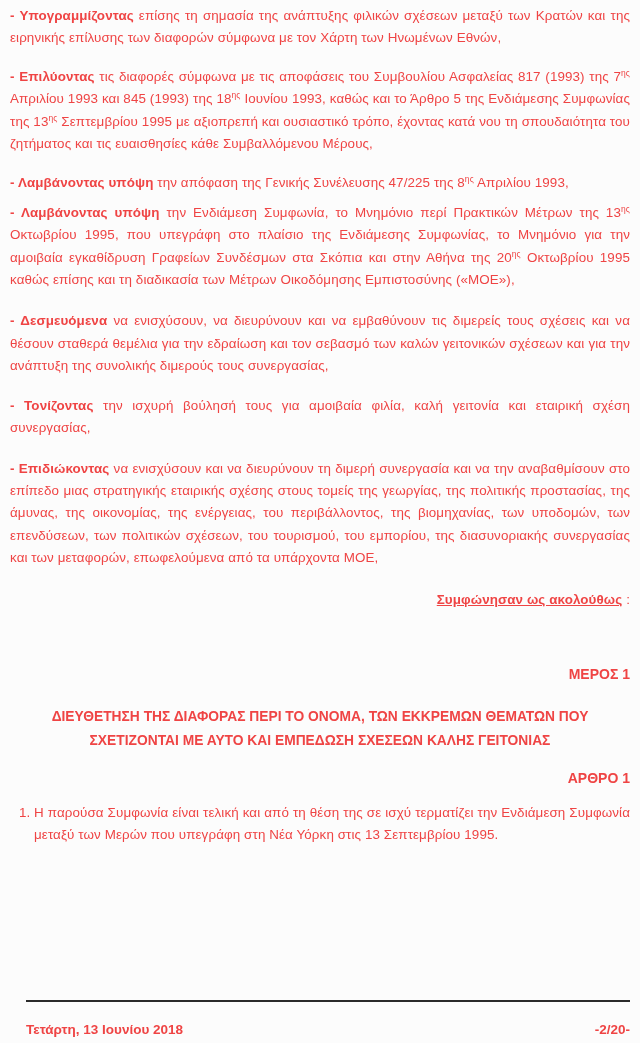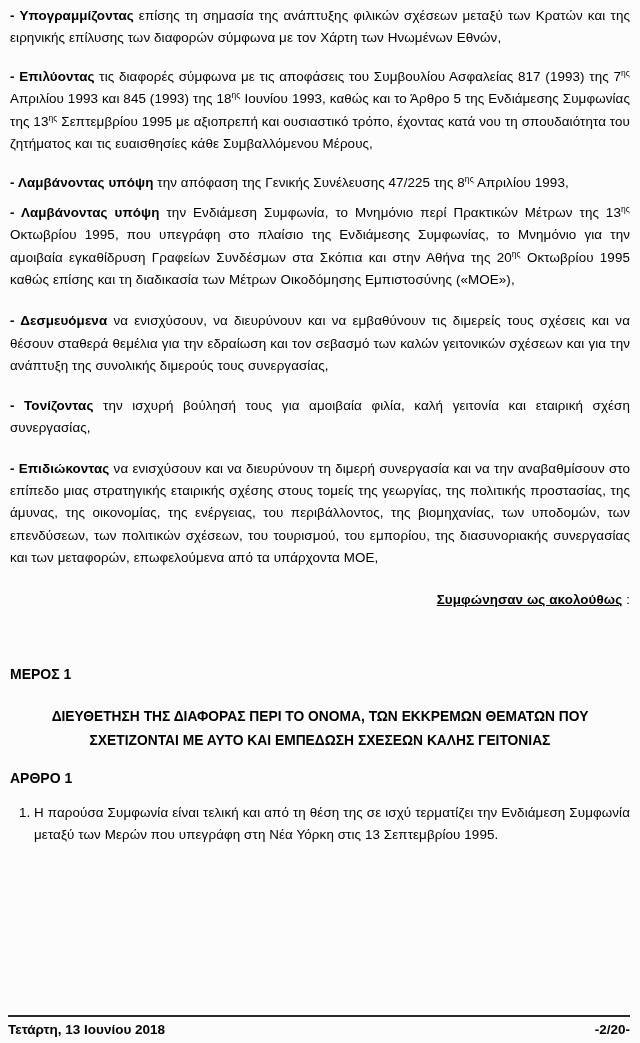--- a/index.html
+++ b/index.html
@@ -13,7 +13,7 @@
     height: 1043px;
     margin: 0 auto;
     background: #fcfcfc;
-    color: #000000;
+    color: #ef4444;
     box-sizing: border-box;
     padding: 5px 10px 0 10px;
     overflow: hidden;

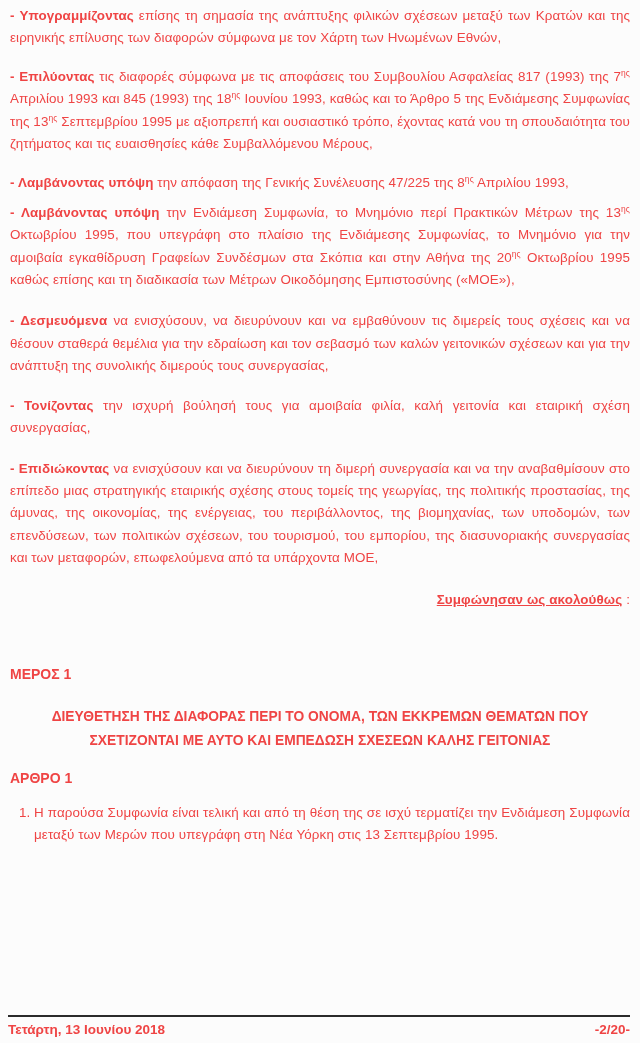--- a/index.html
+++ b/index.html
@@ -40,7 +40,7 @@
     line-height: 0;
   }
   .center-head {
-    text-align: left;
+    text-align: right;
     font-weight: bold;
     font-size: 14px;
     line-height: 22px;

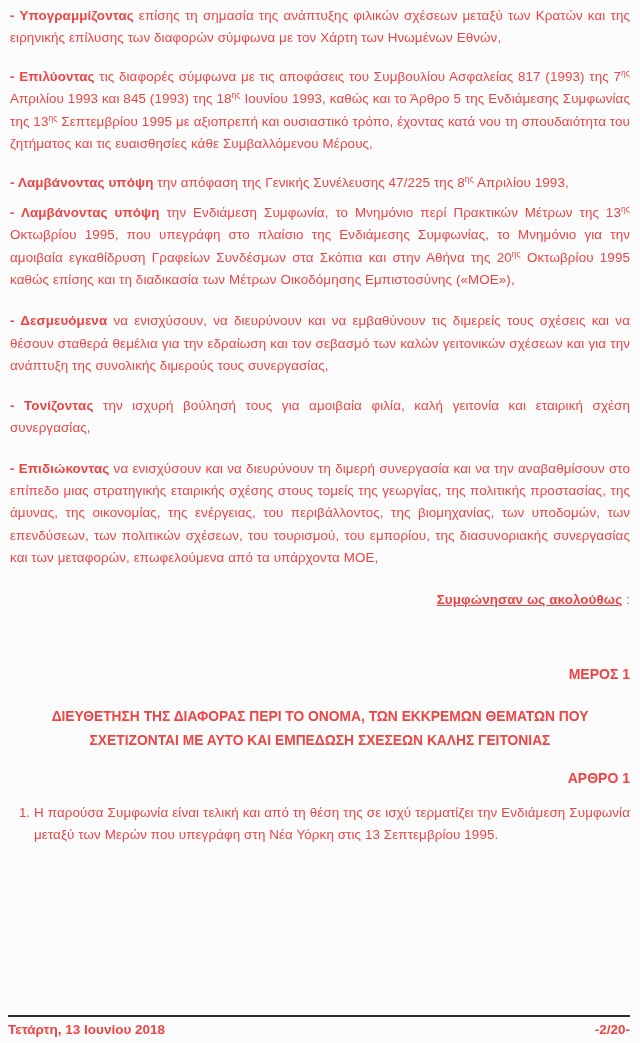--- a/index.html
+++ b/index.html
@@ -72,11 +72,11 @@
   }
   .footer {
     position: absolute;
-    left: 8px;
+    left: 26px;
     right: 10px;
     bottom: 3px;
     border-top: 2px solid #2b2b2b;
-    padding-top: 3px;
+    padding-top: 18px;
     display: flex;
     justify-content: space-between;
     font-size: 13.5px;

